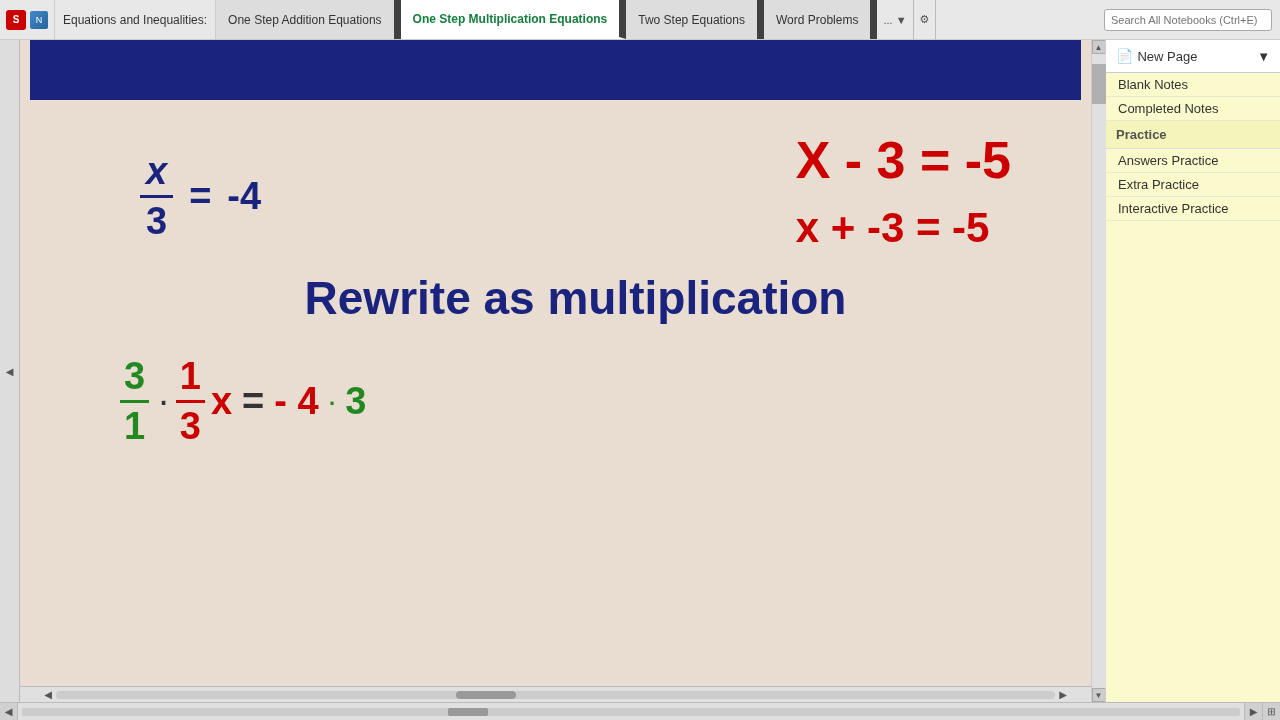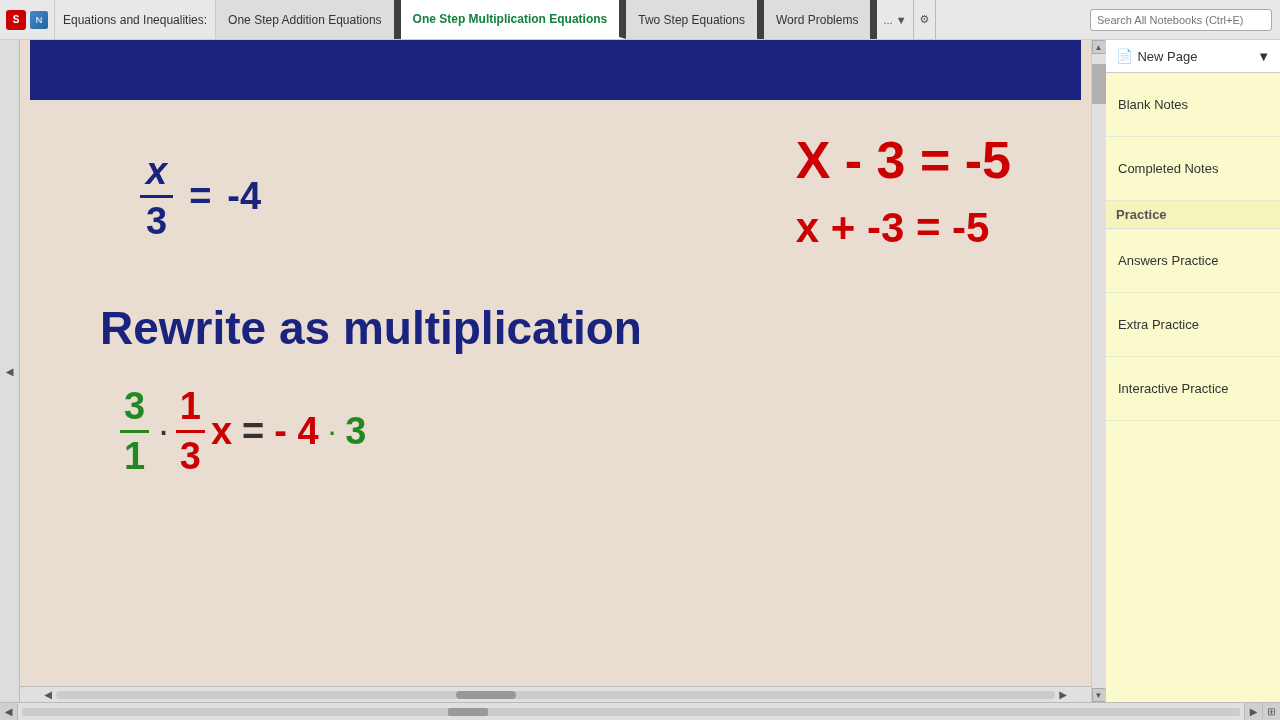--- a/index.html
+++ b/index.html
@@ -110,7 +110,7 @@
     }
 
     .search-input {
-      width: 182px;
+      width: 168px;
       height: 22px;
       border: 1px solid #aaa;
       border-radius: 3px;

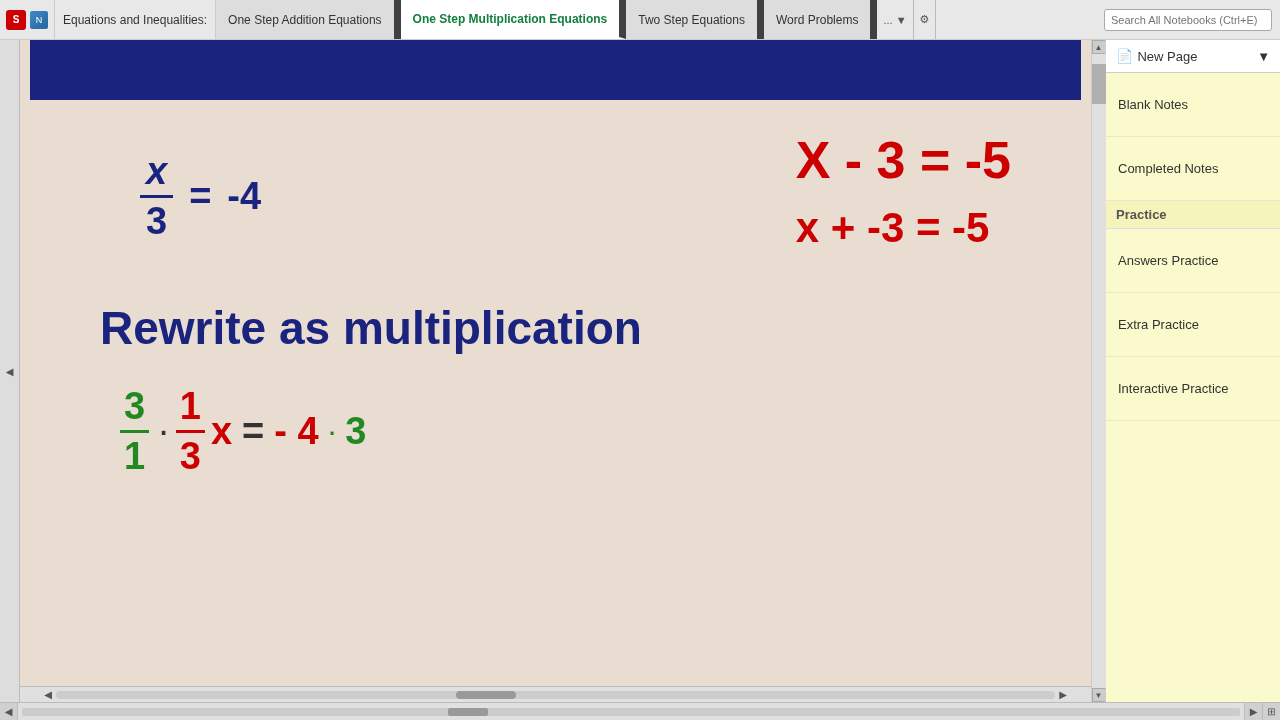--- a/index.html
+++ b/index.html
@@ -413,7 +413,7 @@
     }
 
     .sidebar-item {
-      padding: 24px 12px;
+      padding: 4px 12px;
       font-size: 13px;
       color: #333;
       cursor: pointer;

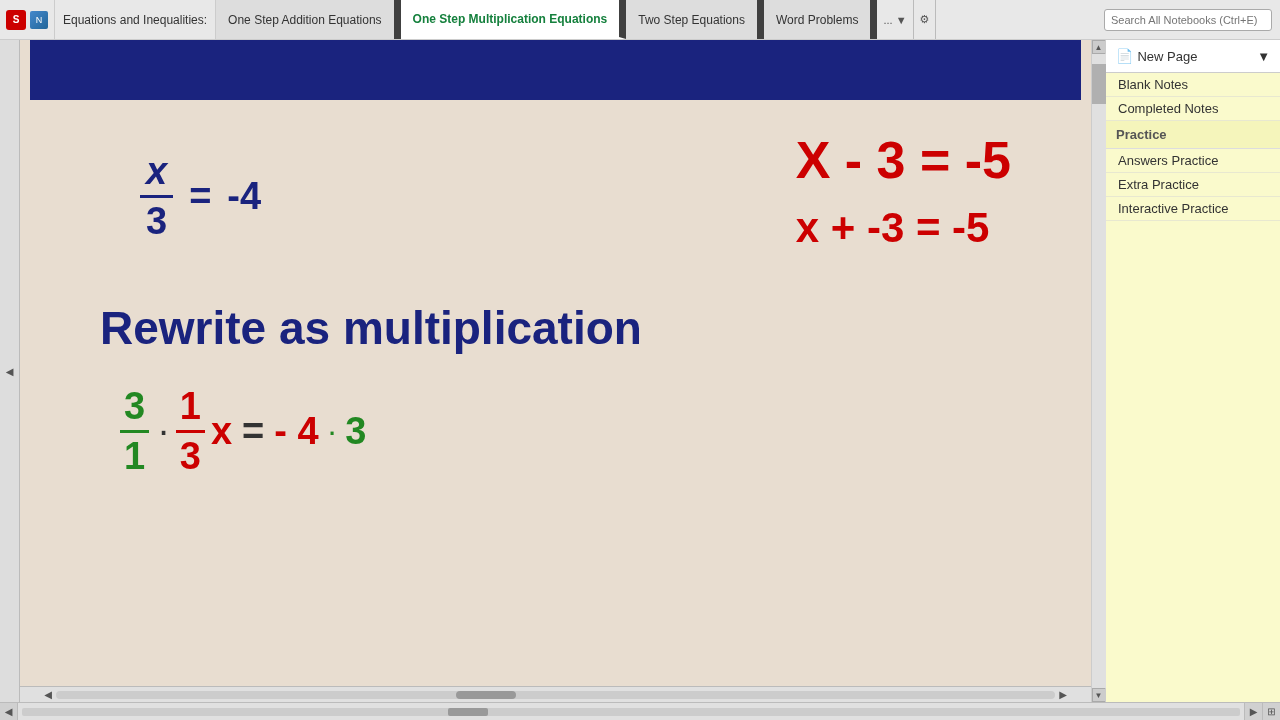--- a/index.html
+++ b/index.html
@@ -240,8 +240,9 @@
       font-size: 46px;
       font-weight: bold;
       color: #1a237e;
-      margin-top: 58px;
+      margin-top: 28px;
       margin-left: 40px;
+      text-align: center;
     }
 
     

